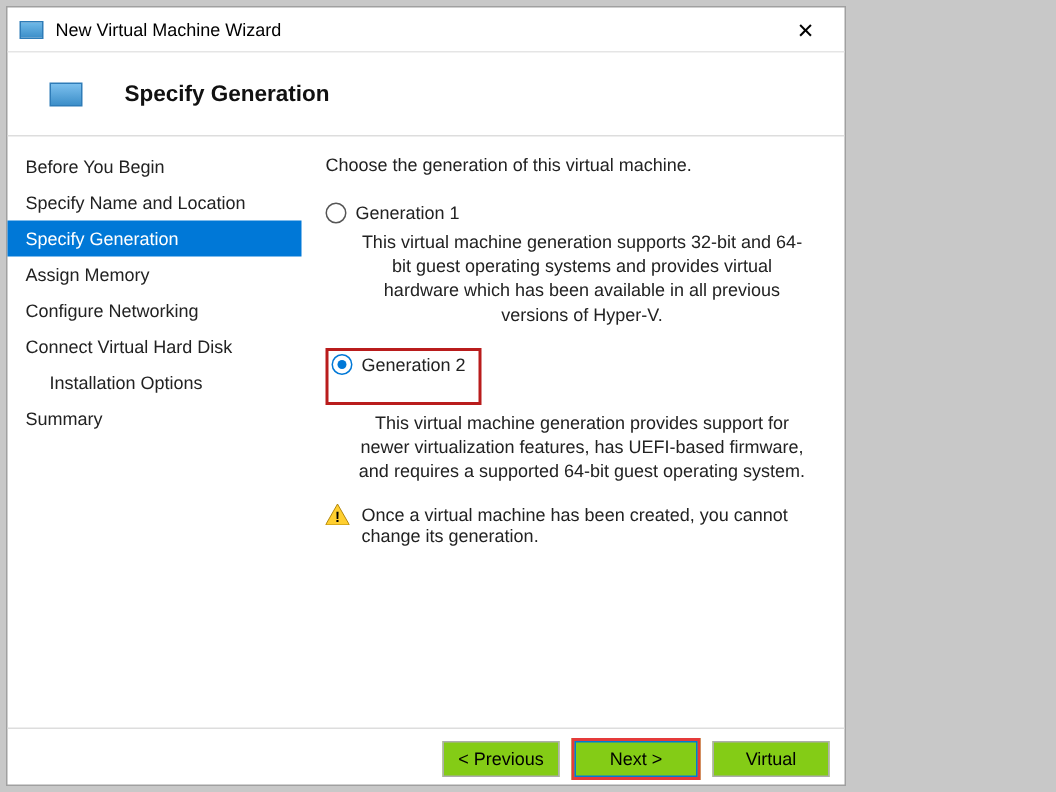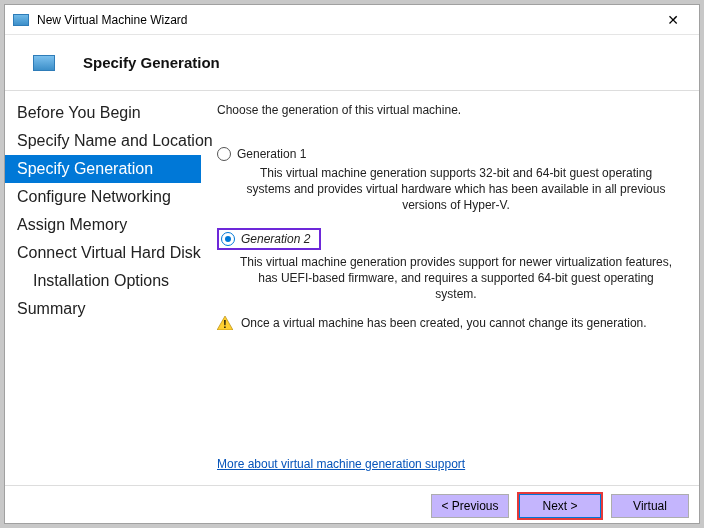--- a/index.html
+++ b/index.html
@@ -4,7 +4,7 @@
 <style>
   * { box-sizing: border-box; margin: 0; padding: 0; font-family: "Segoe UI", Tahoma, sans-serif; }
   body { background: #c8c8c8; width: 704px; height: 528px; overflow: hidden; }
-  .window { position: absolute; left: 4px; top: 4px; width: 696px; height: 520px; background: #fff; border: 1px solid #a0a0a0; }
+  .window { position: absolute; left: 4px; top: 4px; width: 560px; height: 520px; background: #fff; border: 1px solid #a0a0a0; }
   .titlebar { height: 30px; display: flex; align-items: center; padding: 0 8px; border-bottom: 1px solid #e5e5e5; }
   .titlebar .icon { width: 16px; height: 12px; border: 1px solid #2e7cb8; background: linear-gradient(#6fb9e8,#3d8fc9); margin-right: 8px; }
   .titlebar .title { font-size: 12px; color: #000; flex: 1; }

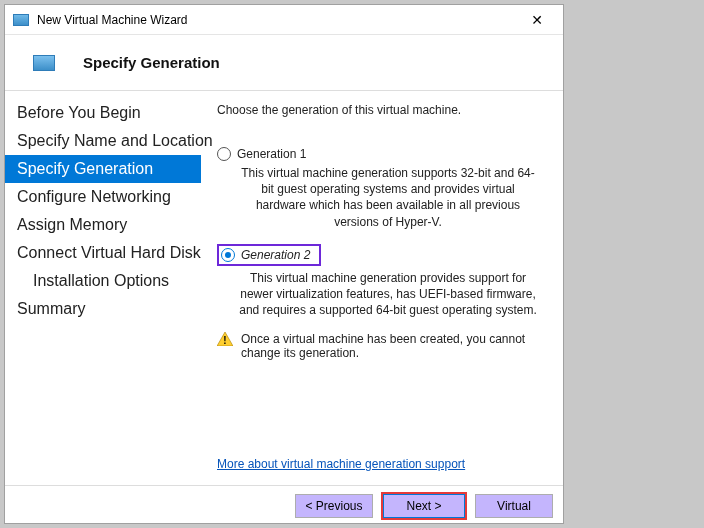--- a/index.html
+++ b/index.html
@@ -14,7 +14,7 @@
   .header .step-title { font-size: 15px; font-weight: 600; color: #111; }
   .body { display: flex; height: 394px; }
   .sidebar { width: 196px; padding: 8px 0; }
-  .sidebar-item { font-size: 16px; color: #222; padding: 5px 10px 5px 12px; cursor: default; white-space: nowrap; }
+  .sidebar-item { font-size: 12px; color: #222; padding: 5px 10px 5px 12px; cursor: default; white-space: nowrap; }
   .sidebar-item.active { background: #0078d7; color: #fff; }
   .sidebar-item.indent { padding-left: 28px; }
   .content { flex: 1; padding: 12px 24px 8px 16px; font-size: 12px; color: #222; display: flex; flex-direction: column; }

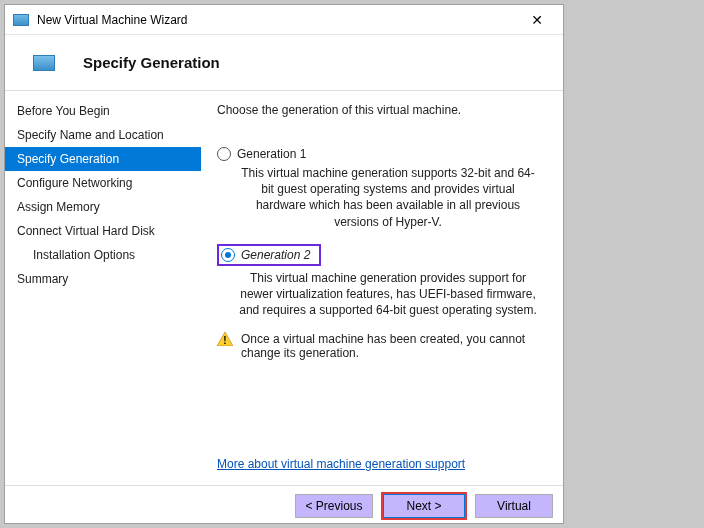--- a/index.html
+++ b/index.html
@@ -18,7 +18,7 @@
   .sidebar-item.active { background: #0078d7; color: #fff; }
   .sidebar-item.indent { padding-left: 28px; }
   .content { flex: 1; padding: 12px 24px 8px 16px; font-size: 12px; color: #222; display: flex; flex-direction: column; }
-  .content .intro { margin-bottom: 26px; }
+  .content .intro { margin-bottom: 14px; }
   .radio-row { display: flex; margin: 4px 0 2px 0; }
   .radio-row.highlight { border: 2px solid #6d28d9; padding: 2px 6px 2px 2px; width: 104px; font-style: italic; }
   .radio-outer { width: 14px; height: 14px; border: 1px solid #555; border-radius: 50%; margin-right: 6px; display: flex; align-items: center; justify-content: center; background: #fff; }

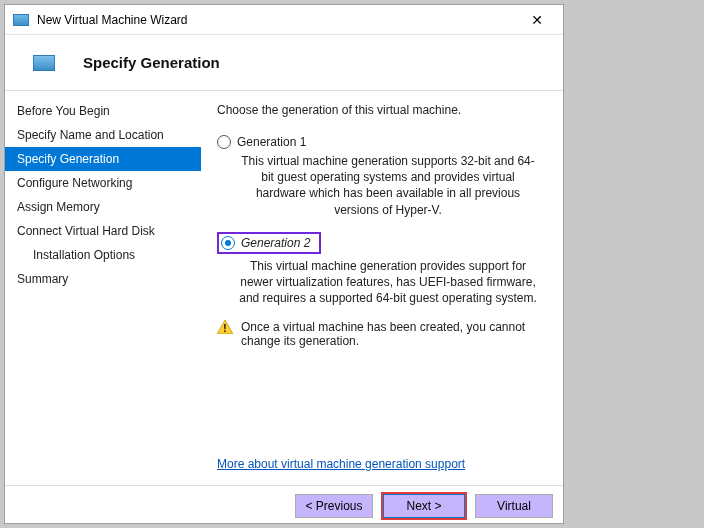--- a/index.html
+++ b/index.html
@@ -55,8 +55,8 @@
       <div class="sidebar-item">Before You Begin</div>
       <div class="sidebar-item">Specify Name and Location</div>
       <div class="sidebar-item active">Specify Generation</div>
+      <div class="sidebar-item">Assign Memory</div>
       <div class="sidebar-item">Configure Networking</div>
-      <div class="sidebar-item">Assign Memory</div>
       <div class="sidebar-item">Connect Virtual Hard Disk</div>
       <div class="sidebar-item indent">Installation Options</div>
       <div class="sidebar-item">Summary</div>

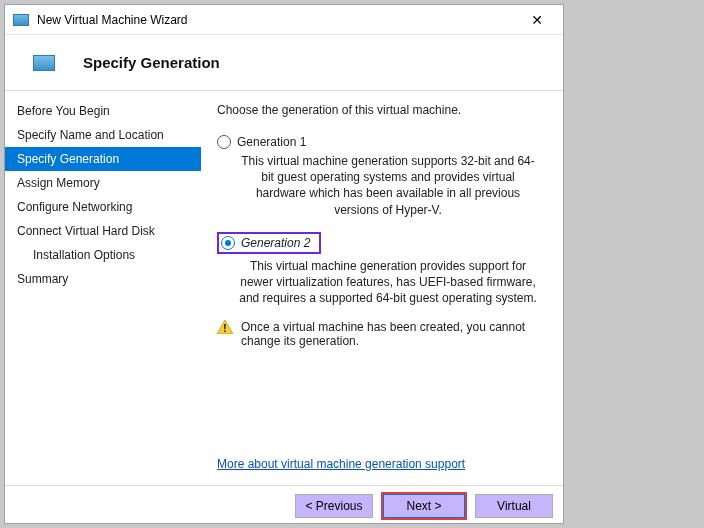--- a/index.html
+++ b/index.html
@@ -20,7 +20,7 @@
   .content { flex: 1; padding: 12px 24px 8px 16px; font-size: 12px; color: #222; display: flex; flex-direction: column; }
   .content .intro { margin-bottom: 14px; }
   .radio-row { display: flex; margin: 4px 0 2px 0; }
-  .radio-row.highlight { border: 2px solid #6d28d9; padding: 2px 6px 2px 2px; width: 104px; font-style: italic; }
+  .radio-row.highlight { border: 2px solid #b91c1c; padding: 2px 6px 18px 2px; width: 104px; }
   .radio-outer { width: 14px; height: 14px; border: 1px solid #555; border-radius: 50%; margin-right: 6px; display: flex; align-items: center; justify-content: center; background: #fff; }
   .radio-outer.sel { border-color: #0078d7; }
   .radio-dot { width: 6px; height: 6px; background: #0078d7; border-radius: 50%; }

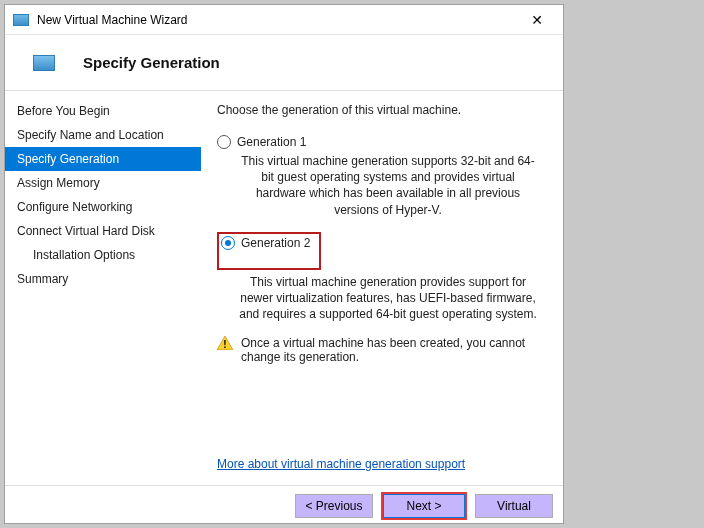--- a/index.html
+++ b/index.html
@@ -89,7 +89,6 @@
         <div>Once a virtual machine has been created, you cannot change its generation.</div>
       </div>
 
-      <a class="link">More about virtual machine generation support</a>
     </div>
   </div>
 

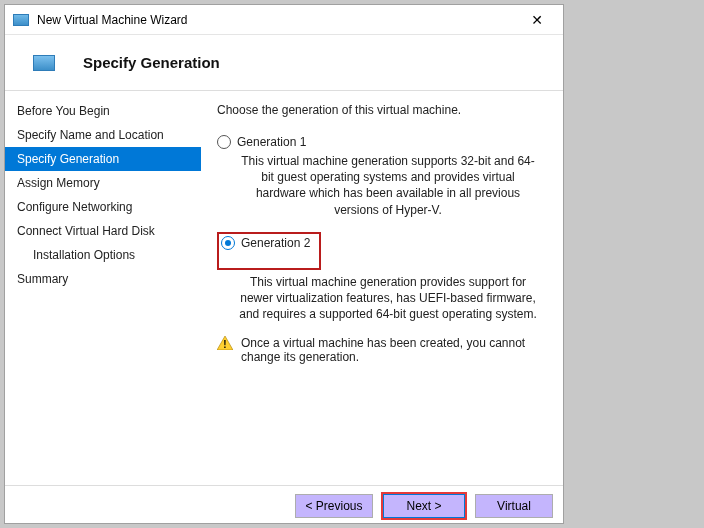--- a/index.html
+++ b/index.html
@@ -31,7 +31,7 @@
   .warn-icon svg { display: block; }
   .link { color: #0654ba; text-decoration: underline; margin-top: auto; padding-top: 16px; padding-bottom: 6px; cursor: pointer; }
   .footer { height: 40px; border-top: 1px solid #ddd; display: flex; align-items: center; justify-content: flex-end; padding: 0 10px; gap: 8px; }
-  .btn { min-width: 78px; height: 24px; font-size: 12px; background: #c4b5fd; border: 1px solid #adadad; cursor: default; }
+  .btn { min-width: 78px; height: 24px; font-size: 12px; background: #84cc16; border: 1px solid #adadad; cursor: default; }
   .btn.primary-outline { border: 2px solid #e53a3a; padding: 1px; }
   .btn.primary-outline .inner { border: 1px solid #0078d7; height: 100%; display: flex; align-items: center; justify-content: center; }
 </style>

